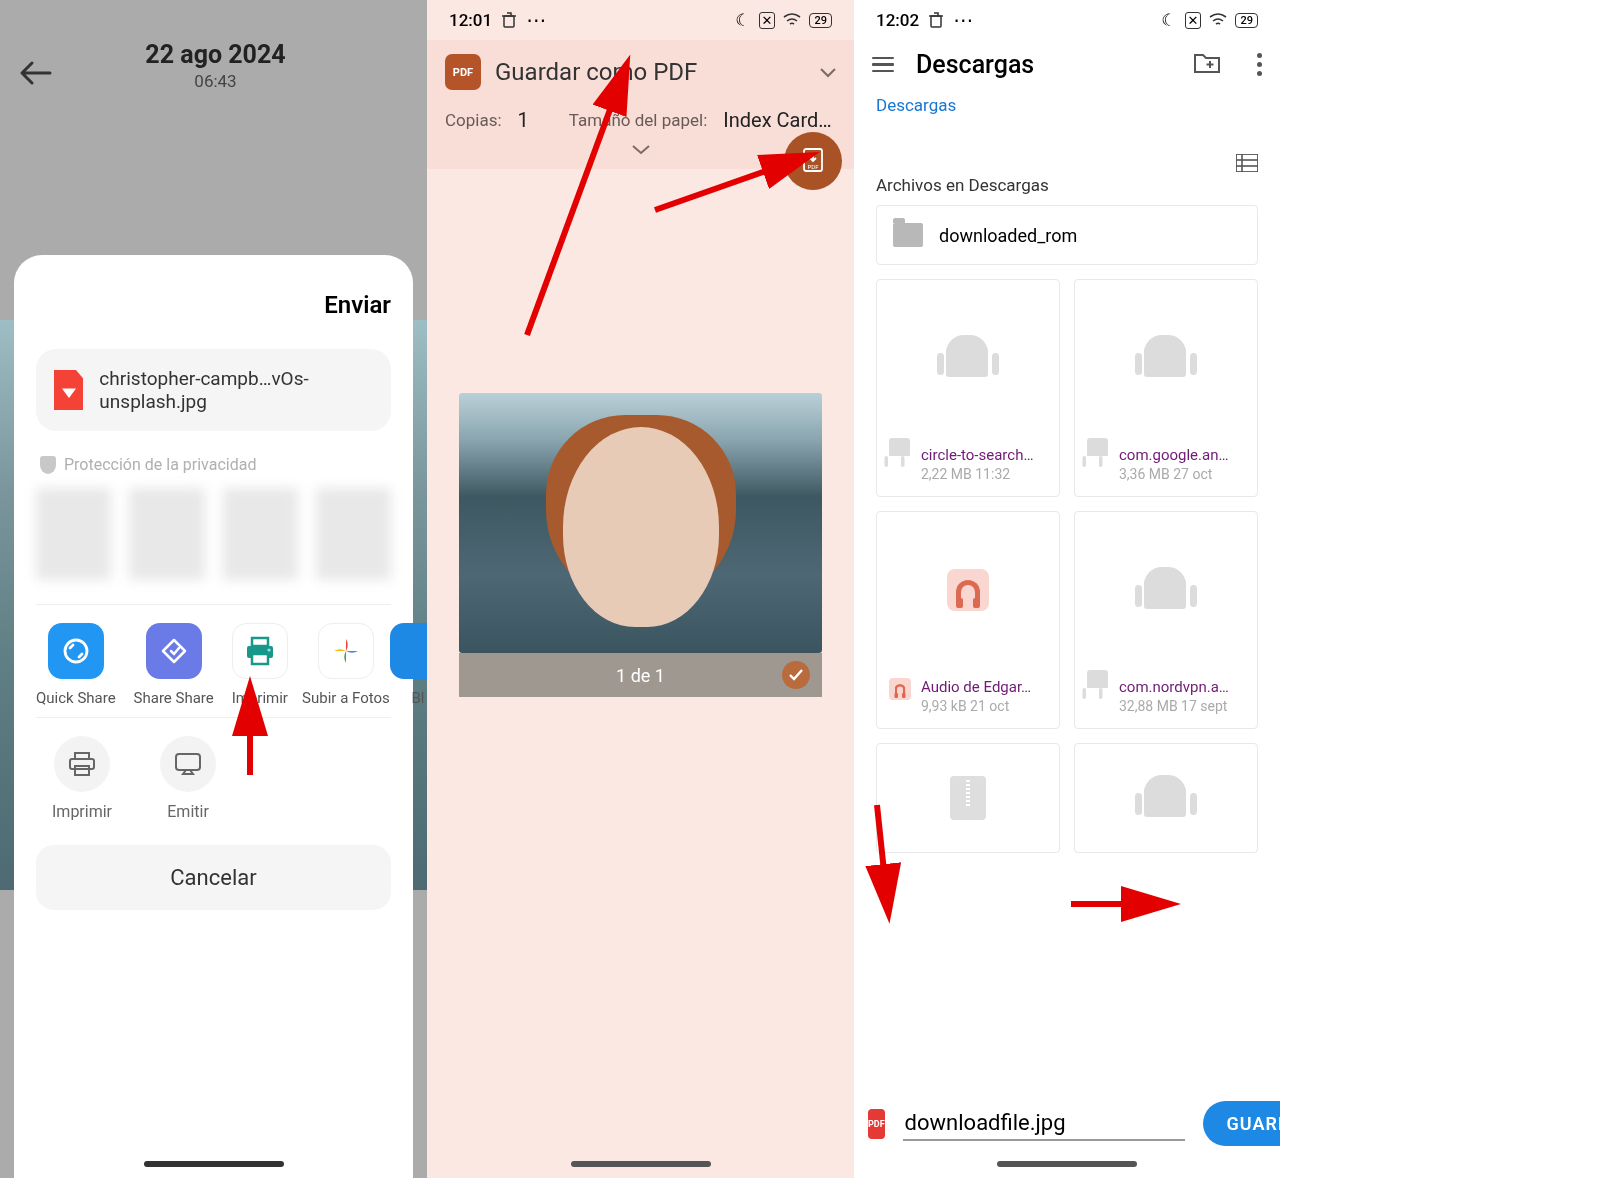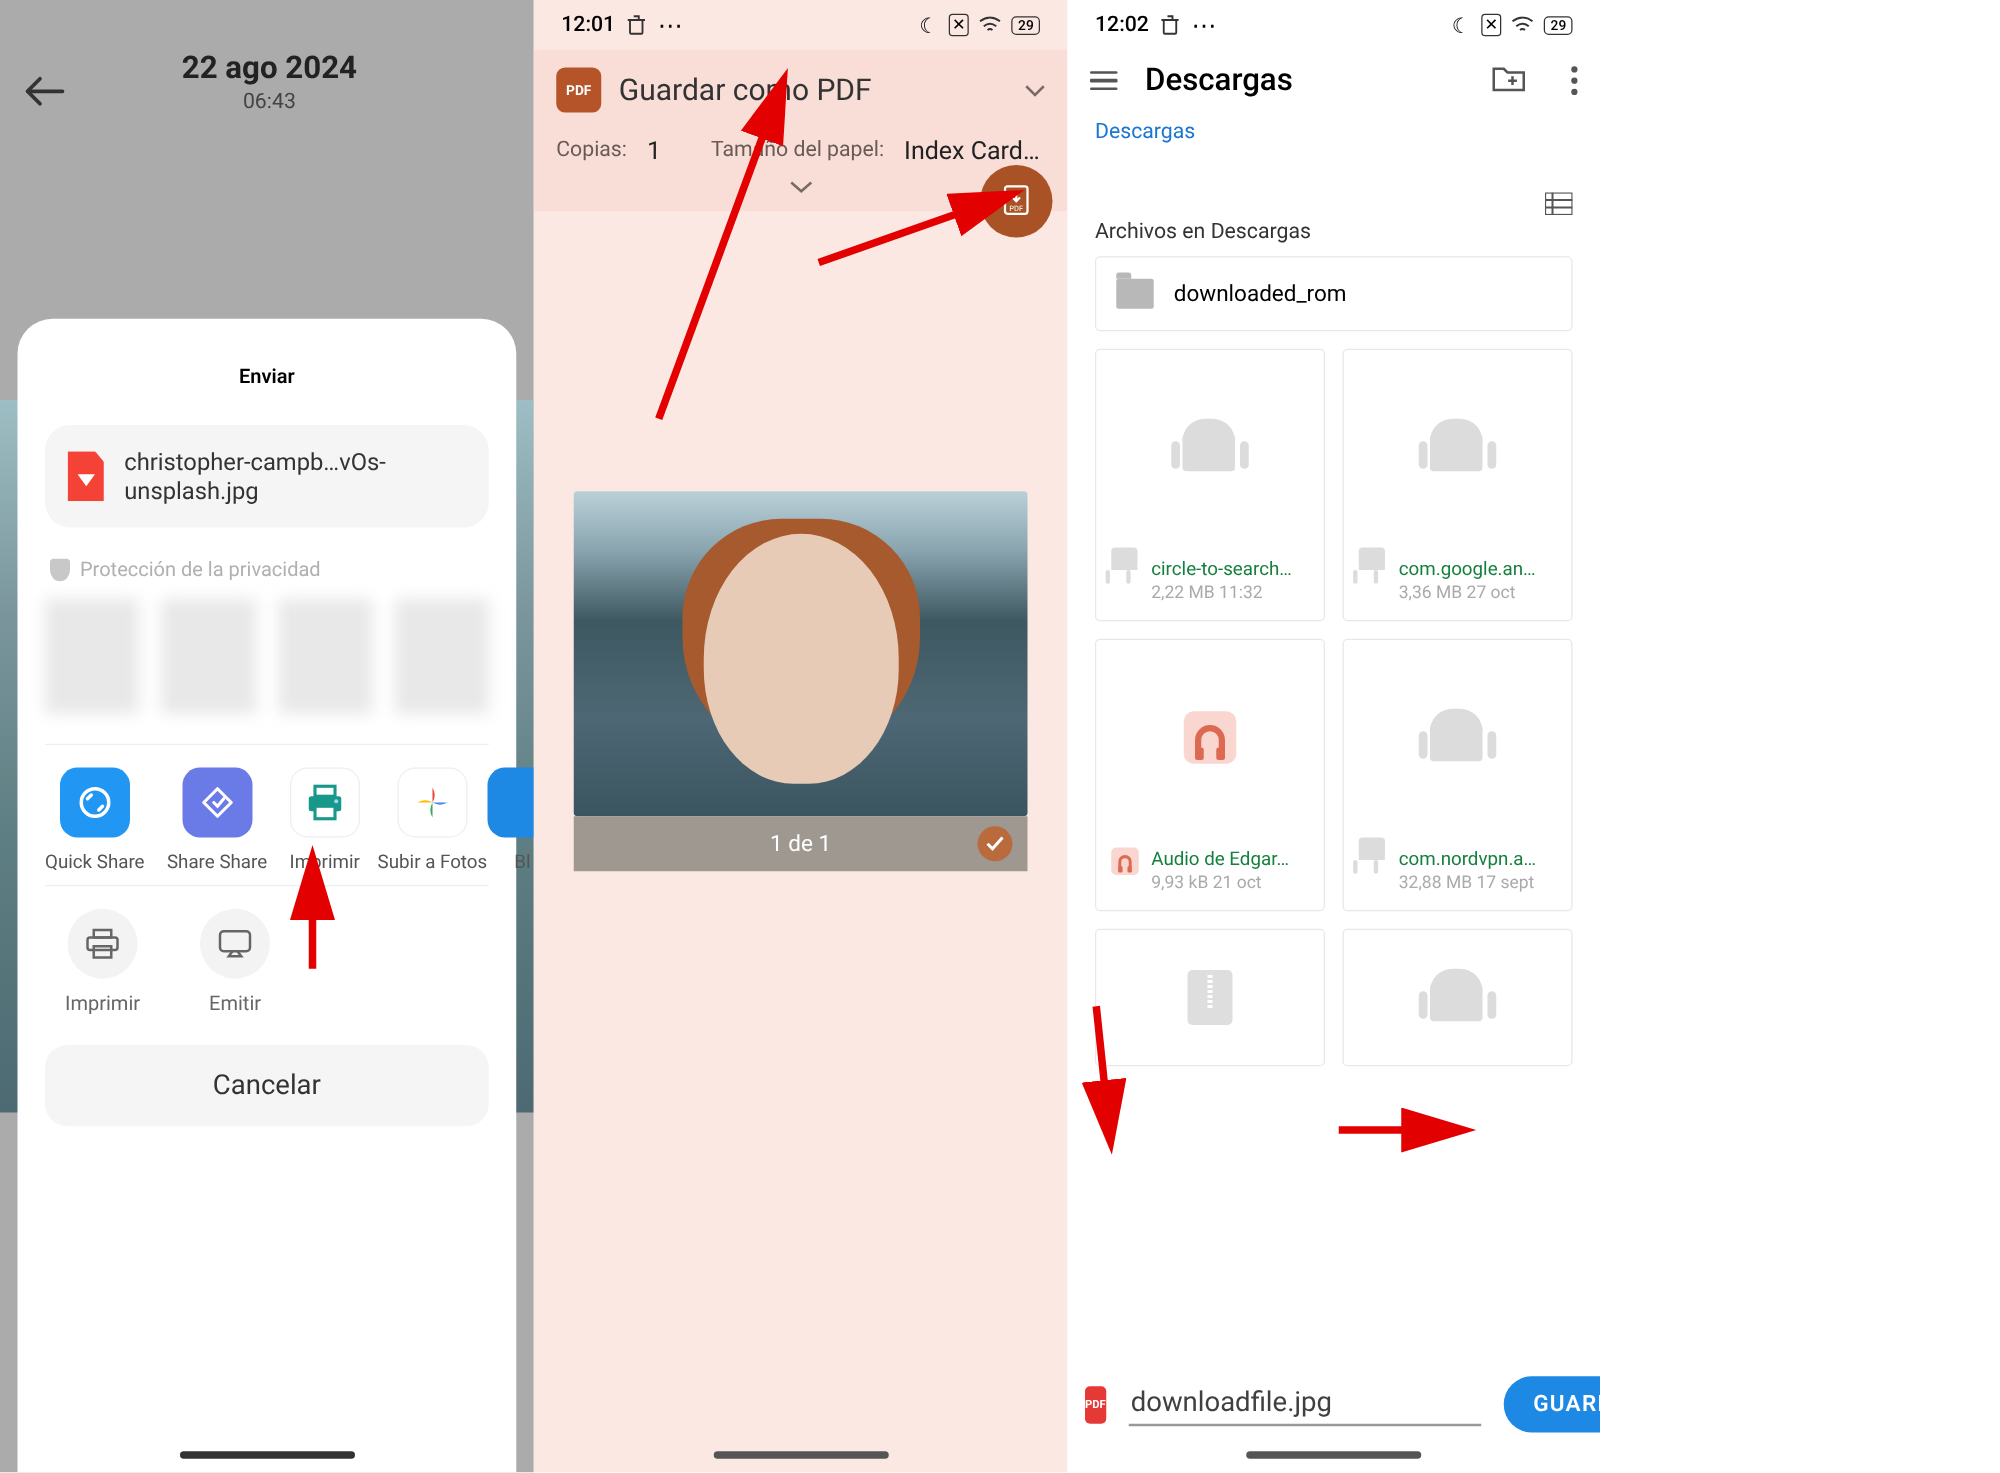--- a/index.html
+++ b/index.html
@@ -15,7 +15,7 @@
 .s1-time { font-size: 17px; color: #444; margin-top: 2px; }
 .photo-strip { position: absolute; top: 320px; left: 0; right: 0; height: 570px; background: linear-gradient(180deg,#9dbec4 0%,#7a969c 30%,#5e7f83 60%,#4d6a72 100%); }
 .sheet { position: absolute; left: 14px; right: 14px; top: 255px; bottom: 0; background: #fff; border-radius: 28px 28px 0 0; padding: 22px; }
-.sheet-title { text-align: center; font-size: 16px; font-weight: 600; margin: 14px 0 30px; }
+.sheet-title { text-align: right; font-size: 24px; font-weight: 600; margin: 14px 0 30px; }
 .file-row { background: #f5f5f5; border-radius: 20px; padding: 18px 18px; display: flex; align-items: center; gap: 16px; }
 .file-icon { width: 34px; height: 40px; background:#f44336; clip-path: polygon(0 0,75% 0,100% 22%,100% 100%,0 100%); position:relative; display:flex; align-items:center; justify-content:center; }
 .file-icon::after{content:"";width:14px;height:12px;background:#fff;clip-path:polygon(50% 0,100% 80%,0 80%);transform:rotate(180deg) translateY(-2px);}

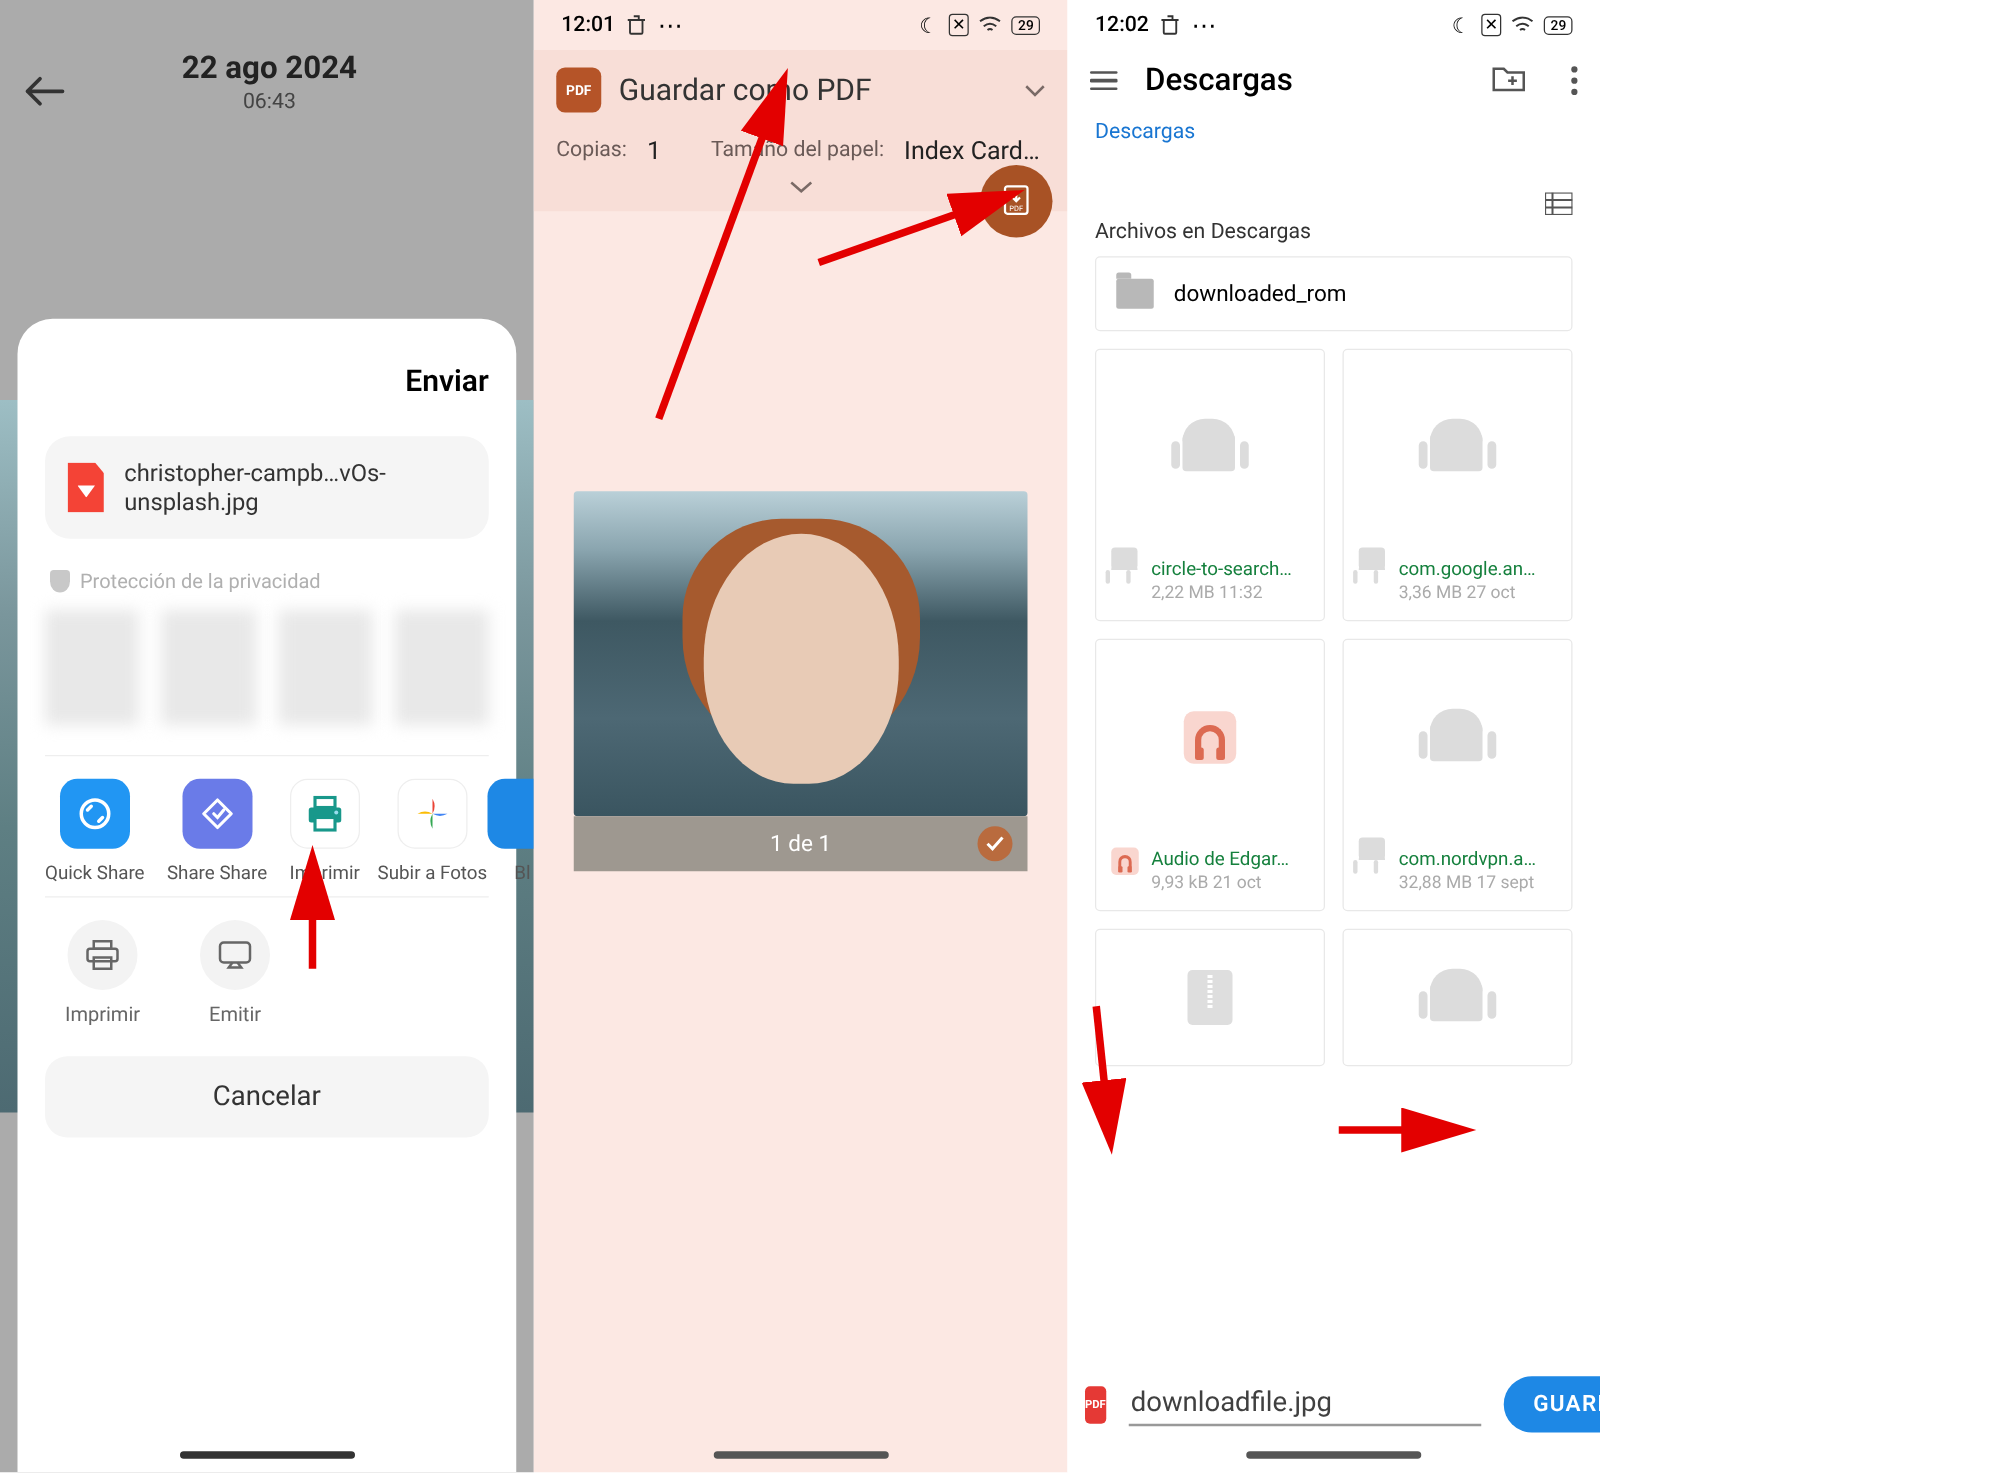--- a/index.html
+++ b/index.html
@@ -88,7 +88,7 @@
 .zip-ic::after{content:"";position:absolute;left:50%;top:4px;transform:translateX(-50%);width:4px;height:28px;background:repeating-linear-gradient(#fff 0,#fff 2px,#dedede 2px,#dedede 4px);}
 .card-meta{padding:10px 12px 14px;display:flex;gap:10px;align-items:flex-start;}
 .meta-ic{width:22px;height:22px;flex-shrink:0;}
-.meta-txt .fn{font-size:15px;color:#15803d;white-space:nowrap;overflow:hidden;text-overflow:ellipsis;max-width:116px;}
+.meta-txt .fn{font-size:15px;color:#701a75;white-space:nowrap;overflow:hidden;text-overflow:ellipsis;max-width:116px;}
 .meta-txt .fs{font-size:14px;color:#aaa;margin-top:2px;}
 .pdf-s{background:#e53935;border-radius:4px;color:#fff;font-size:9px;font-weight:700;display:flex;align-items:center;justify-content:center;}
 .footer-bar{position:absolute;bottom:0;left:0;right:0;display:flex;align-items:center;padding:14px 14px 32px;gap:18px;background:#fff;}

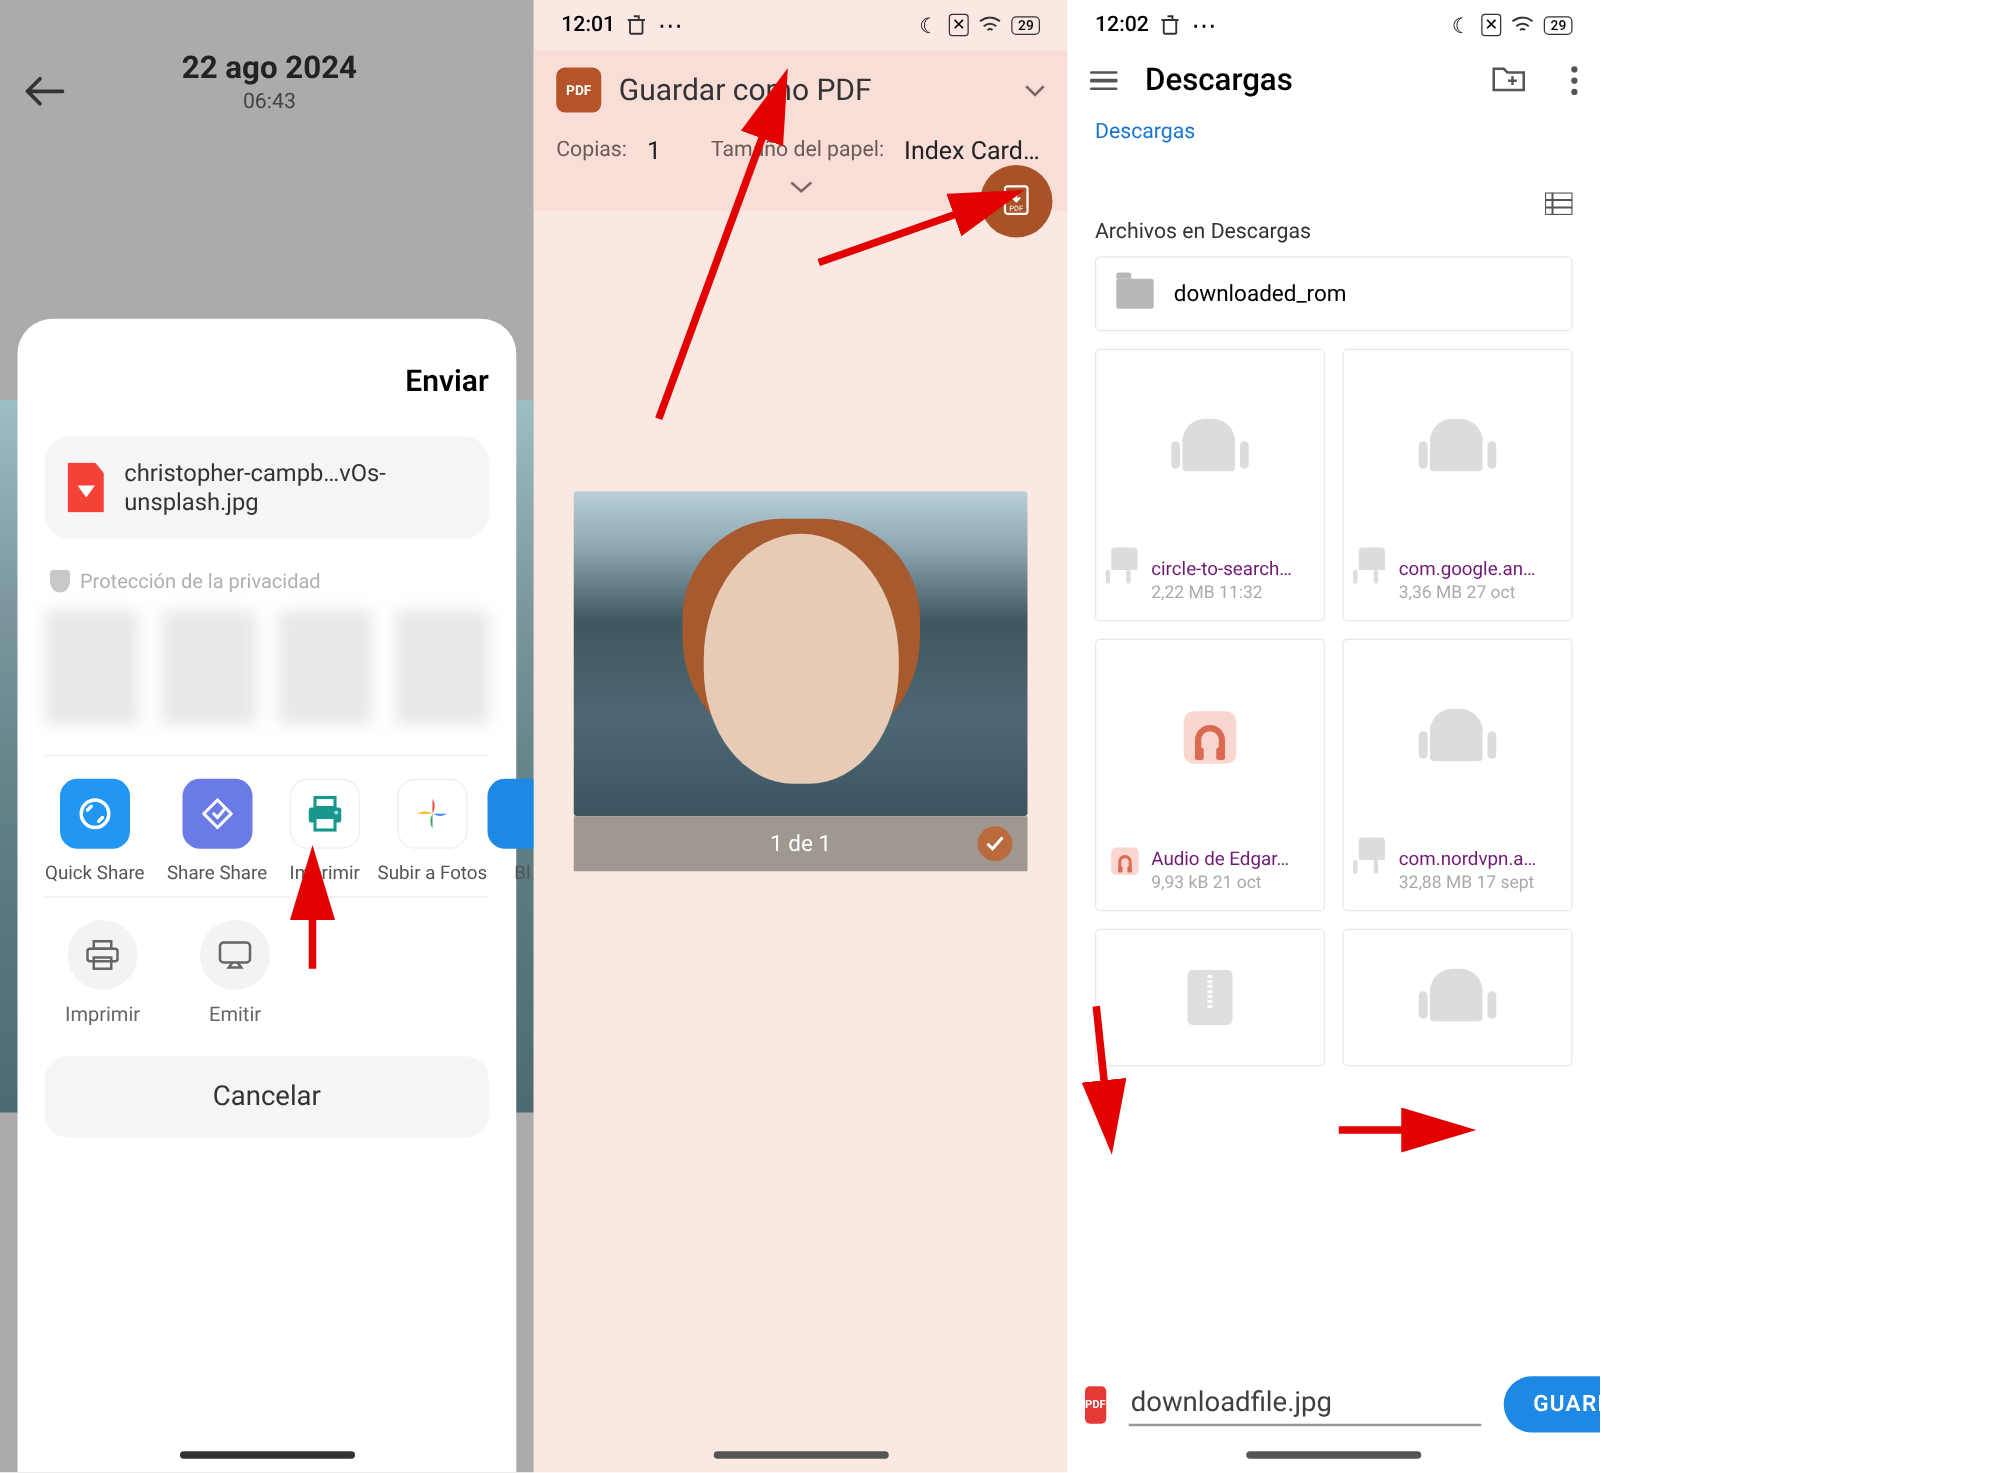--- a/index.html
+++ b/index.html
@@ -93,7 +93,7 @@
 .pdf-s{background:#e53935;border-radius:4px;color:#fff;font-size:9px;font-weight:700;display:flex;align-items:center;justify-content:center;}
 .footer-bar{position:absolute;bottom:0;left:0;right:0;display:flex;align-items:center;padding:14px 14px 32px;gap:18px;background:#fff;}
 .pdf-chip{width:30px;height:30px;}
-.fn-input{flex:1;font-size:22px;color:#404040;border:none;border-bottom:2px solid #999;padding:4px 2px;outline:none;background:transparent;}
+.fn-input{flex:1;font-size:22px;color:#000000;border:none;border-bottom:2px solid #999;padding:4px 2px;outline:none;background:transparent;}
 .save-btn{background:#1e88e5;color:#fff;border:none;border-radius:28px;padding:12px 24px;font-size:18px;font-weight:600;letter-spacing:1px;}
 .arrow{position:absolute;pointer-events:none;}
 .arrow svg{overflow:visible;}

